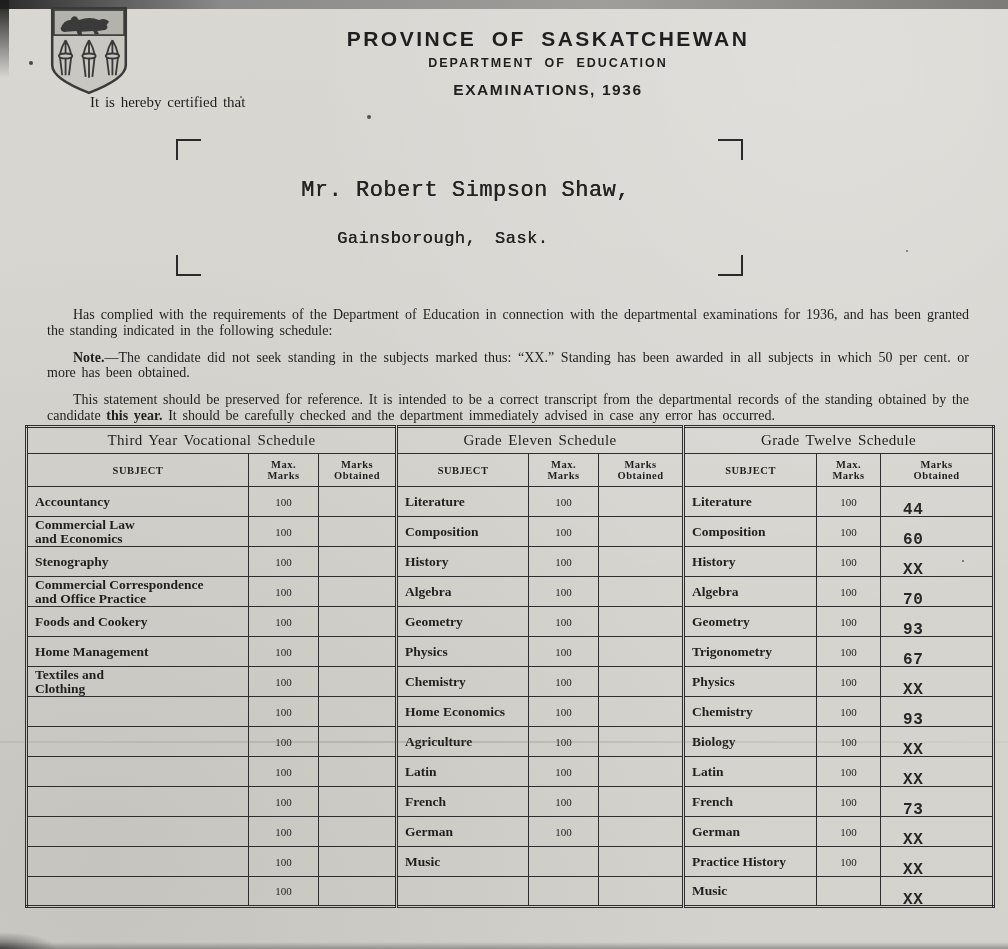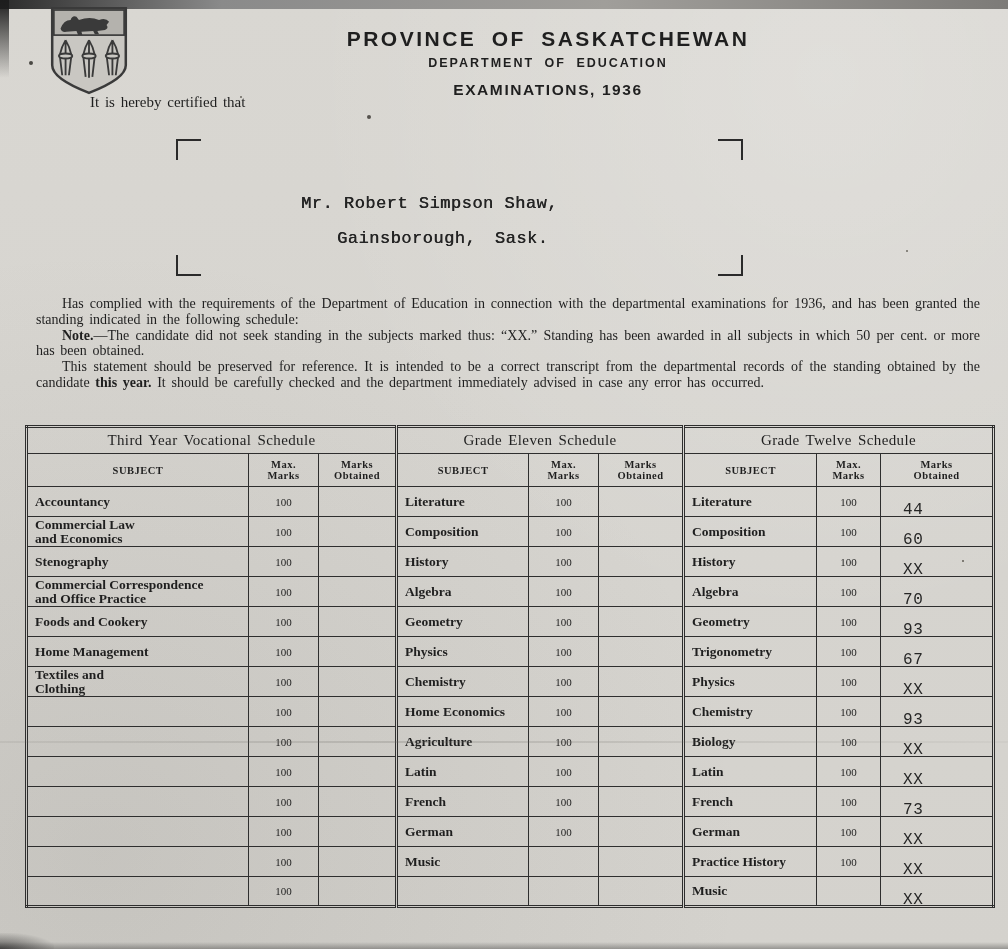--- a/index.html
+++ b/index.html
@@ -44,7 +44,7 @@
 
   .typewriter { font-family:"Liberation Mono", monospace; color:#242424;
     text-shadow:0.4px 0 0 currentColor; }
-  .name-line { position:absolute; left:301px; top:194px; font-size:17px; letter-spacing:0.5px; }
+  .name-line { position:absolute; left:301px; top:178px; font-size:22px; letter-spacing:0.5px; }
   .addr-line { position:absolute; left:337px; top:229px; font-size:17px; letter-spacing:0.5px; word-spacing:8px; }
 
   .body-text { position:absolute; left:36px; right:28px; top:296px;

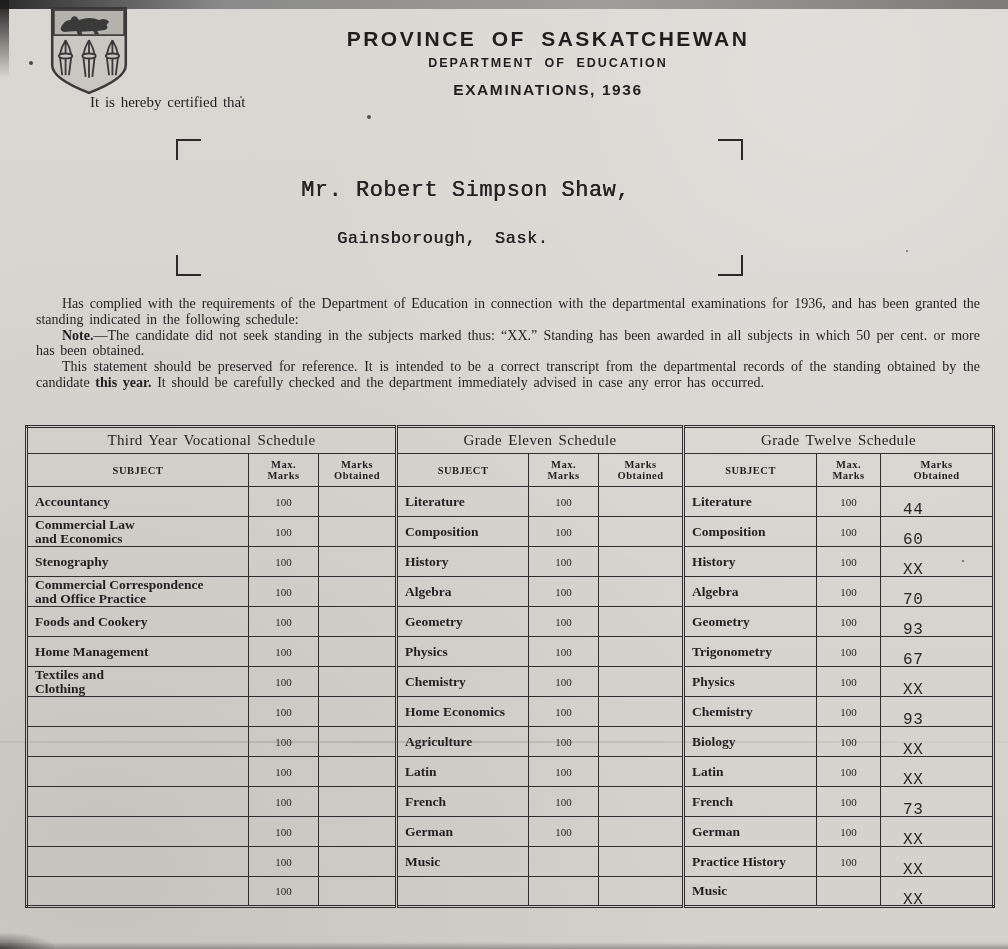--- a/index.html
+++ b/index.html
@@ -49,7 +49,7 @@
 
   .body-text { position:absolute; left:36px; right:28px; top:296px;
     font-size:14px; line-height:15.8px; text-align:justify; word-spacing:2.2px; }
-  .body-text p { margin:0; text-indent:26px; }
+  .body-text p { margin:11px; text-indent:26px; }
 
   table.doc { position:absolute; left:25px; top:425px; width:967px;
     border-collapse:collapse; table-layout:fixed;

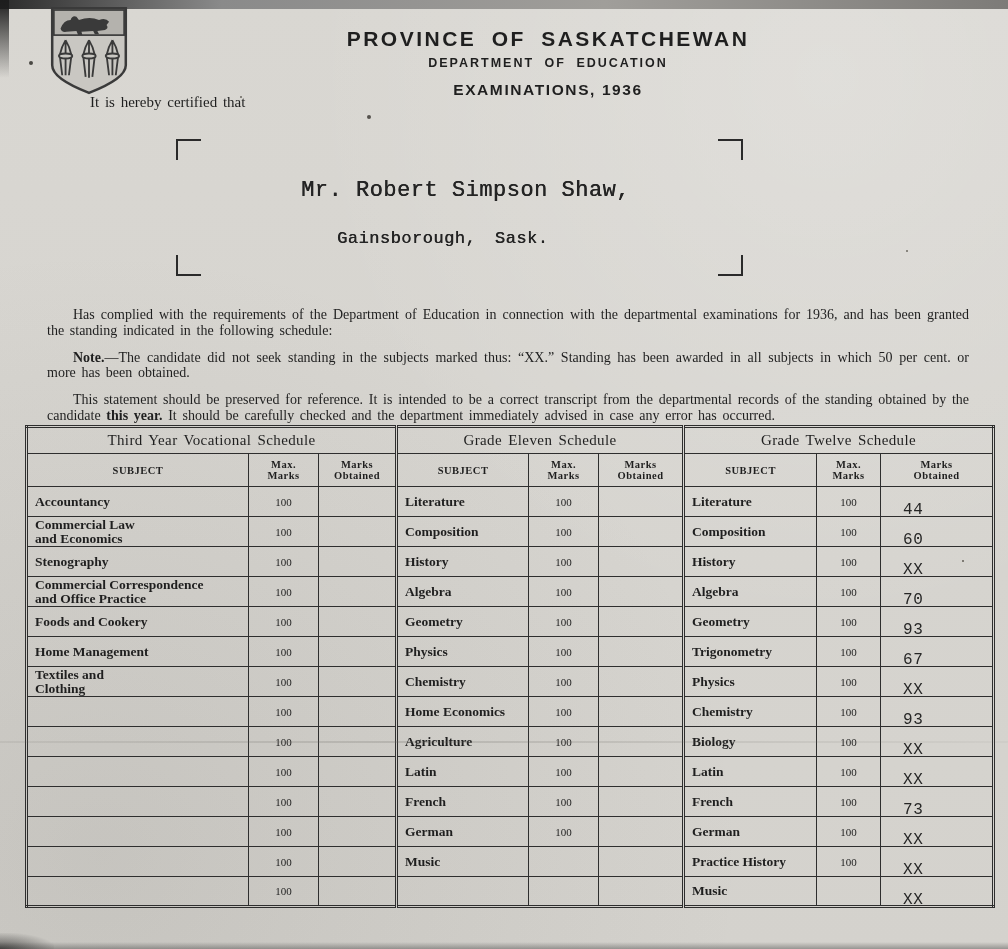--- a/index.html
+++ b/index.html
@@ -65,7 +65,7 @@
   td.max { text-align:center; font-weight:normal; font-size:11px; }
   td.obt { text-align:left; padding-left:22px; }
   .psep { border-left:3px double #2e2e2e !important; }
-  .typed { font-family:"Liberation Mono", monospace; font-weight:normal; font-size:16px;
+  .typed { font-family:"Liberation Mono", monospace; font-weight:bold; font-size:16px;
     color:#262626; position:relative; top:8px; letter-spacing:0.5px; display:inline-block; }
 </style>
 </head>

